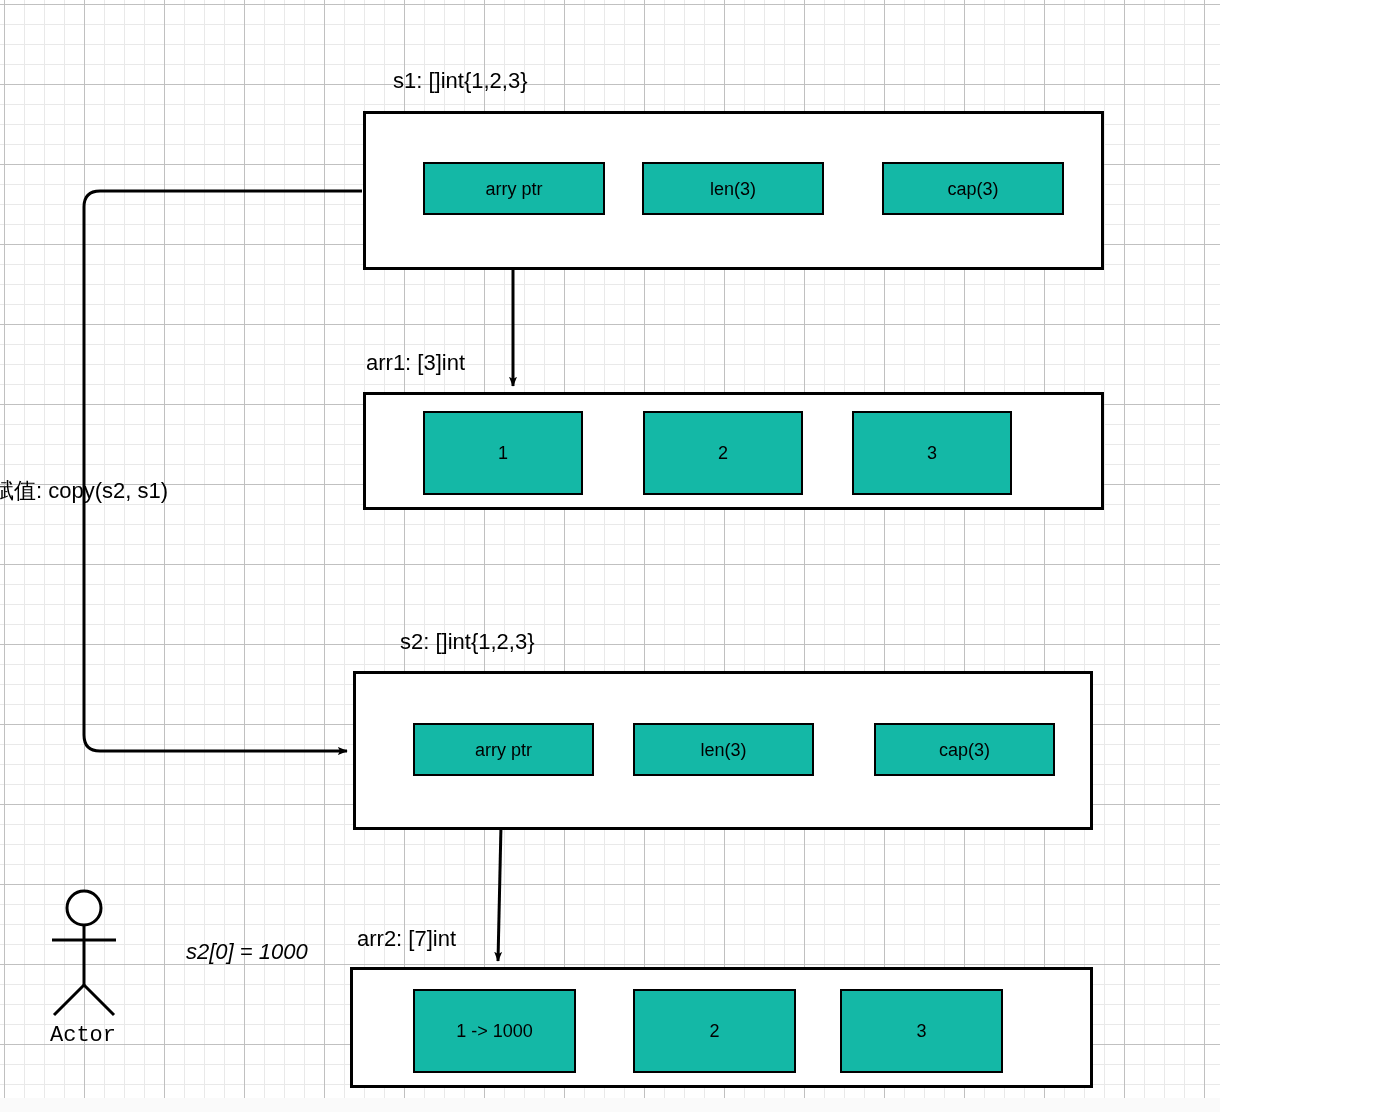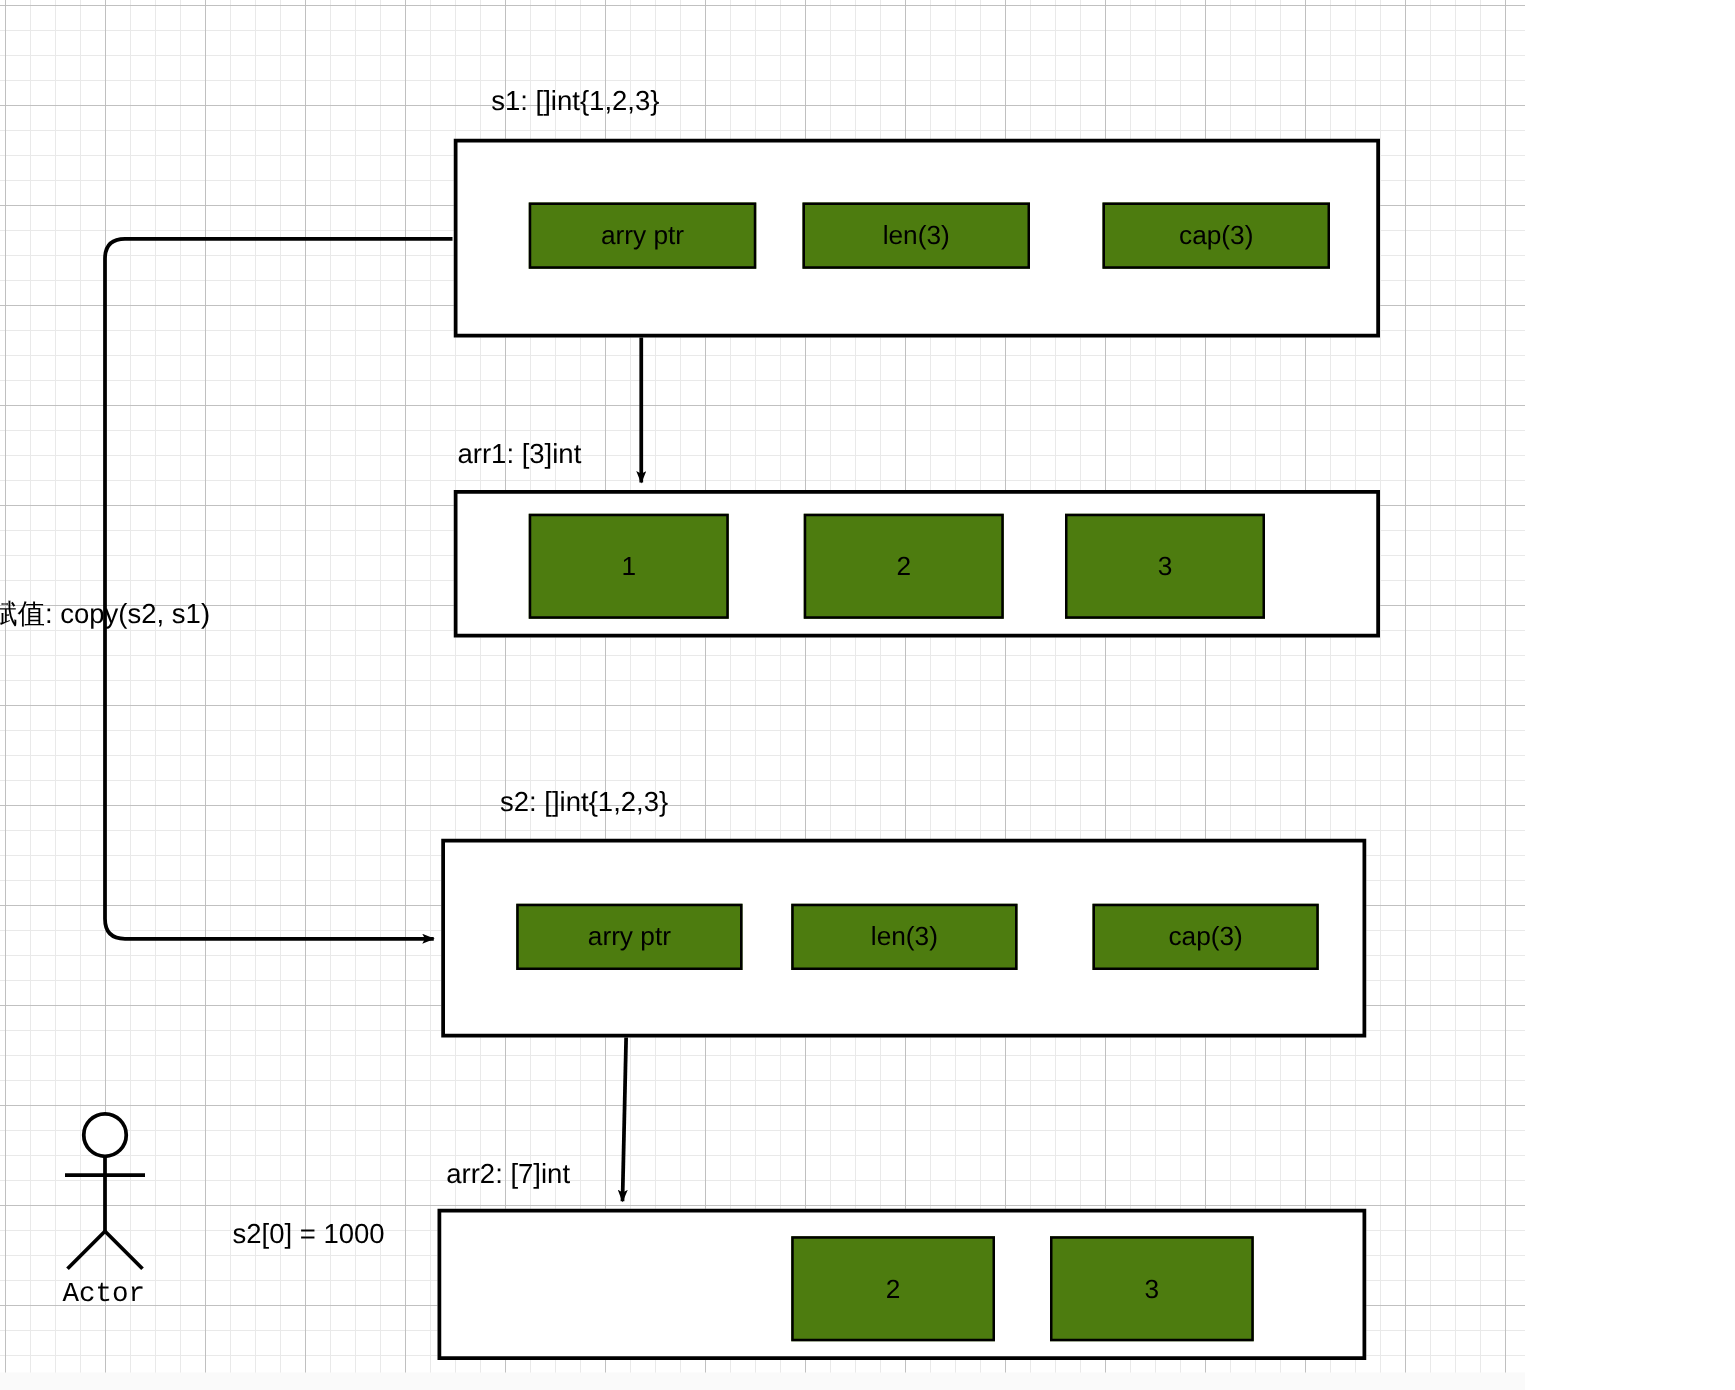--- a/index.html
+++ b/index.html
@@ -44,13 +44,13 @@
   
   .cell {
     position: absolute;
-    background: #4d7c0f;
+    background: #14b8a6;
     border: 2px solid #000000;
     box-sizing: border-box;
     display: flex;
     align-items: center;
     justify-content: center;
-    font-size: 21px;
+    font-size: 18px;
     color: #000000;
     line-height: 1;
     white-space: nowrap;

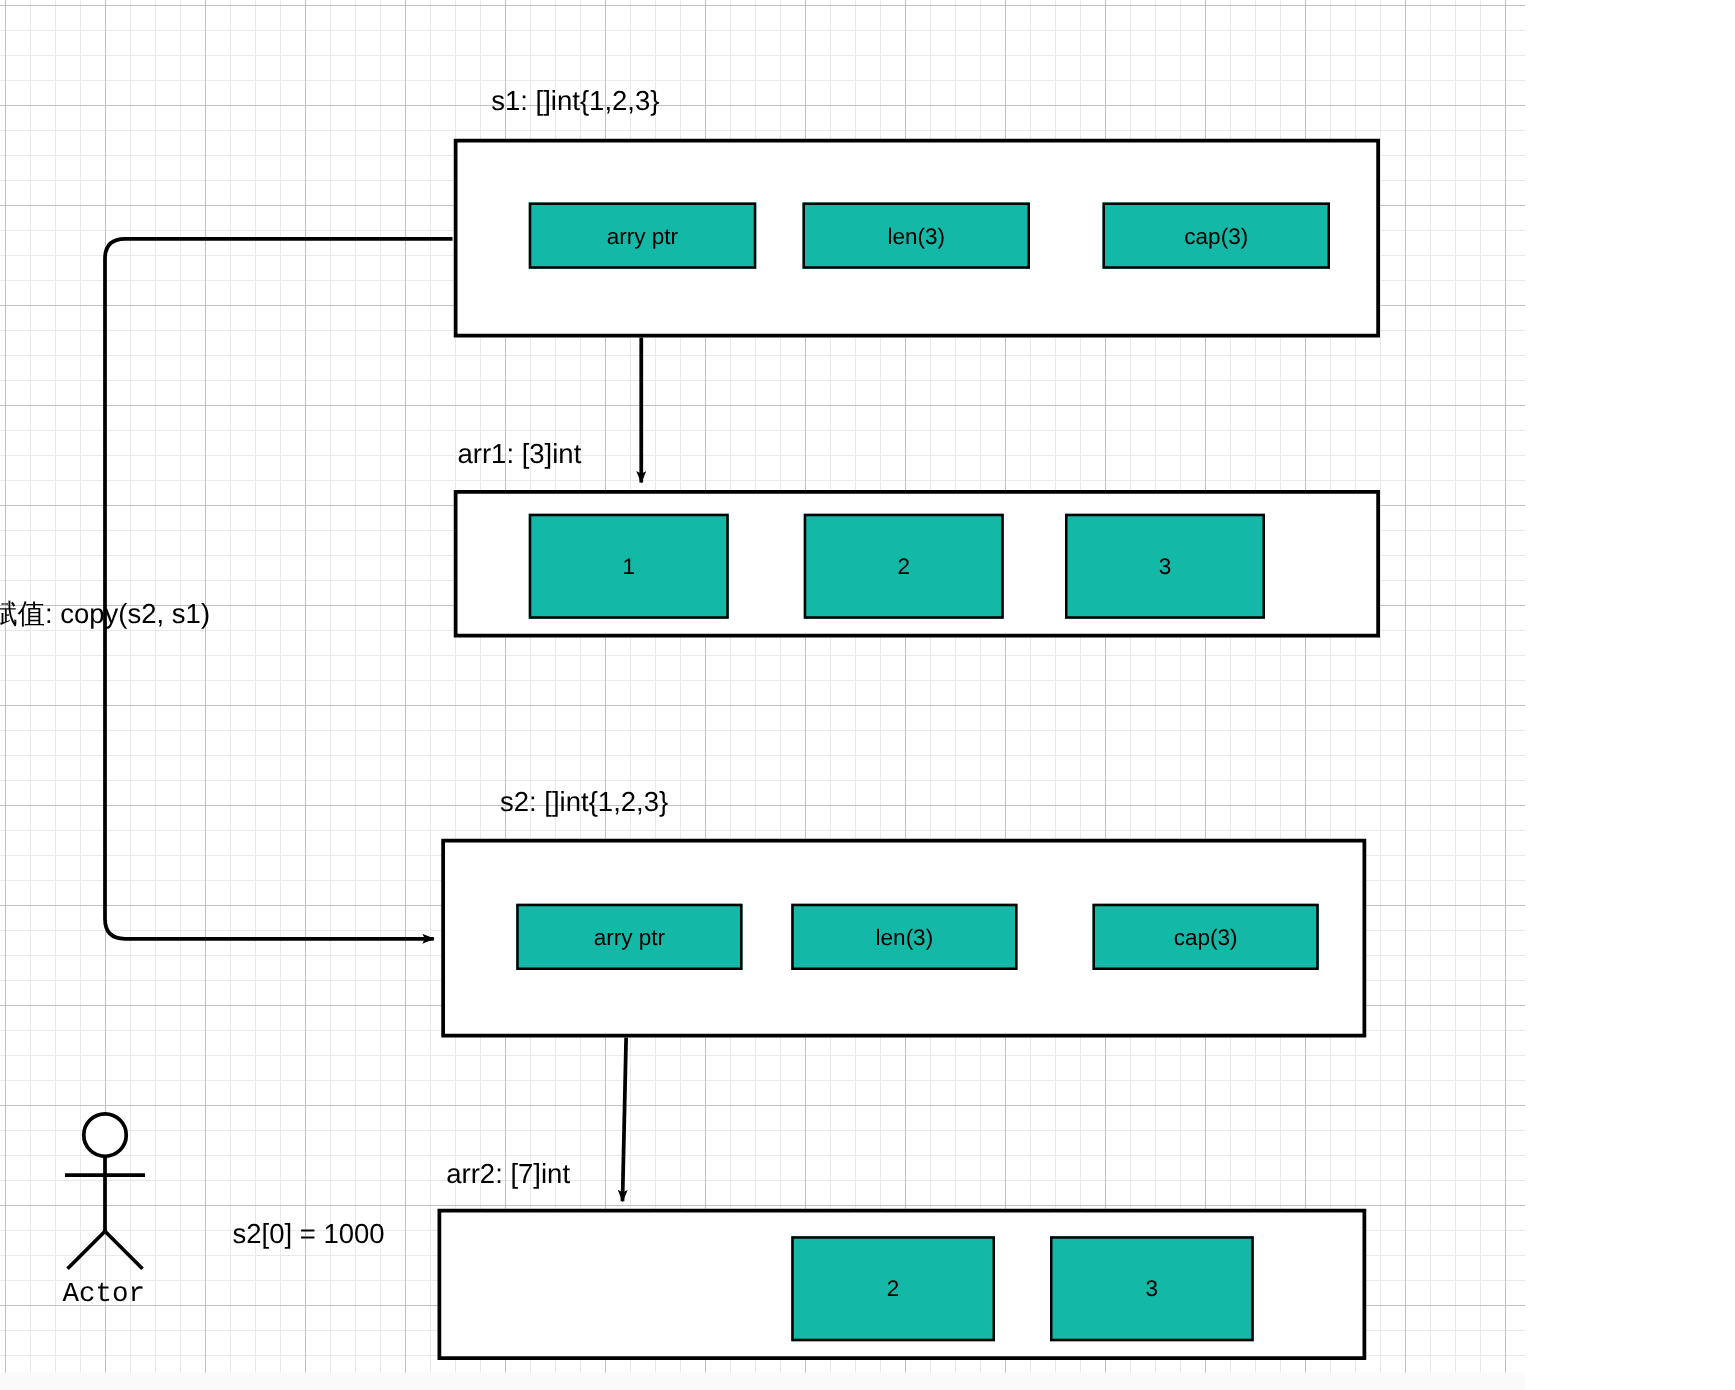--- a/index.html
+++ b/index.html
@@ -136,7 +136,7 @@
 
   <div class="actor-label" style="left:50px; top:1025px;">Actor</div>
 
-  <div class="label" style="left:186px; top:976px;">s2[0] = 1000</div>
+  <div class="label" style="left:186px; top:941px;font-style:italic;">s2[0] = 1000</div>
 
   <div class="label" style="left:357px; top:928px;">arr2: [7]int</div>
 

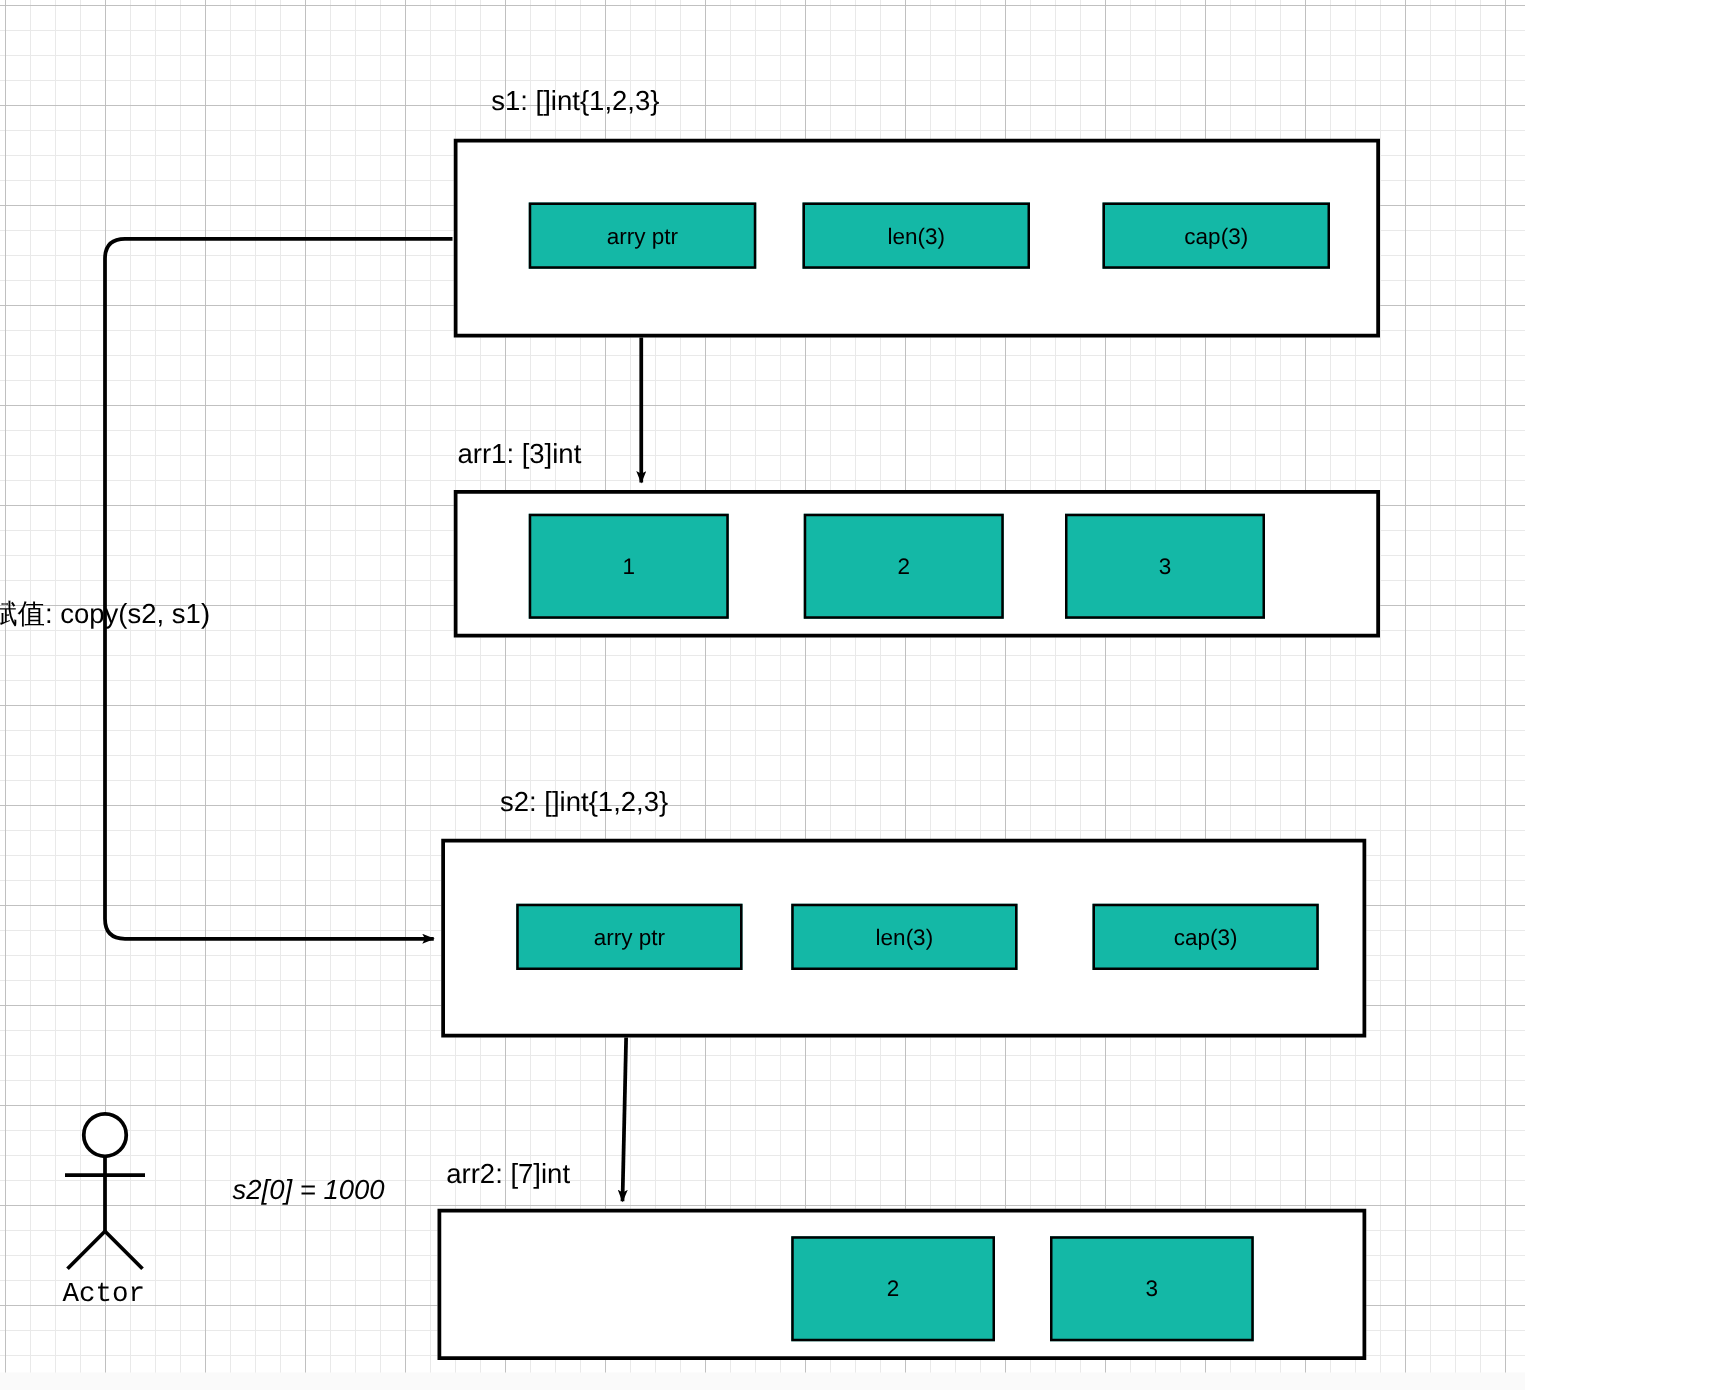--- a/index.html
+++ b/index.html
@@ -141,6 +141,7 @@
   <div class="label" style="left:357px; top:928px;">arr2: [7]int</div>
 
   <div class="struct-box" style="left:350px; top:967px; width:743px; height:121px;">
+    <div class="cell" style="left:60px; top:19px; width:163px; height:84px;">1 -&gt; 1000</div>
     <div class="cell" style="left:280px; top:19px; width:163px; height:84px;">2</div>
     <div class="cell" style="left:487px; top:19px; width:163px; height:84px;">3</div>
   </div>

